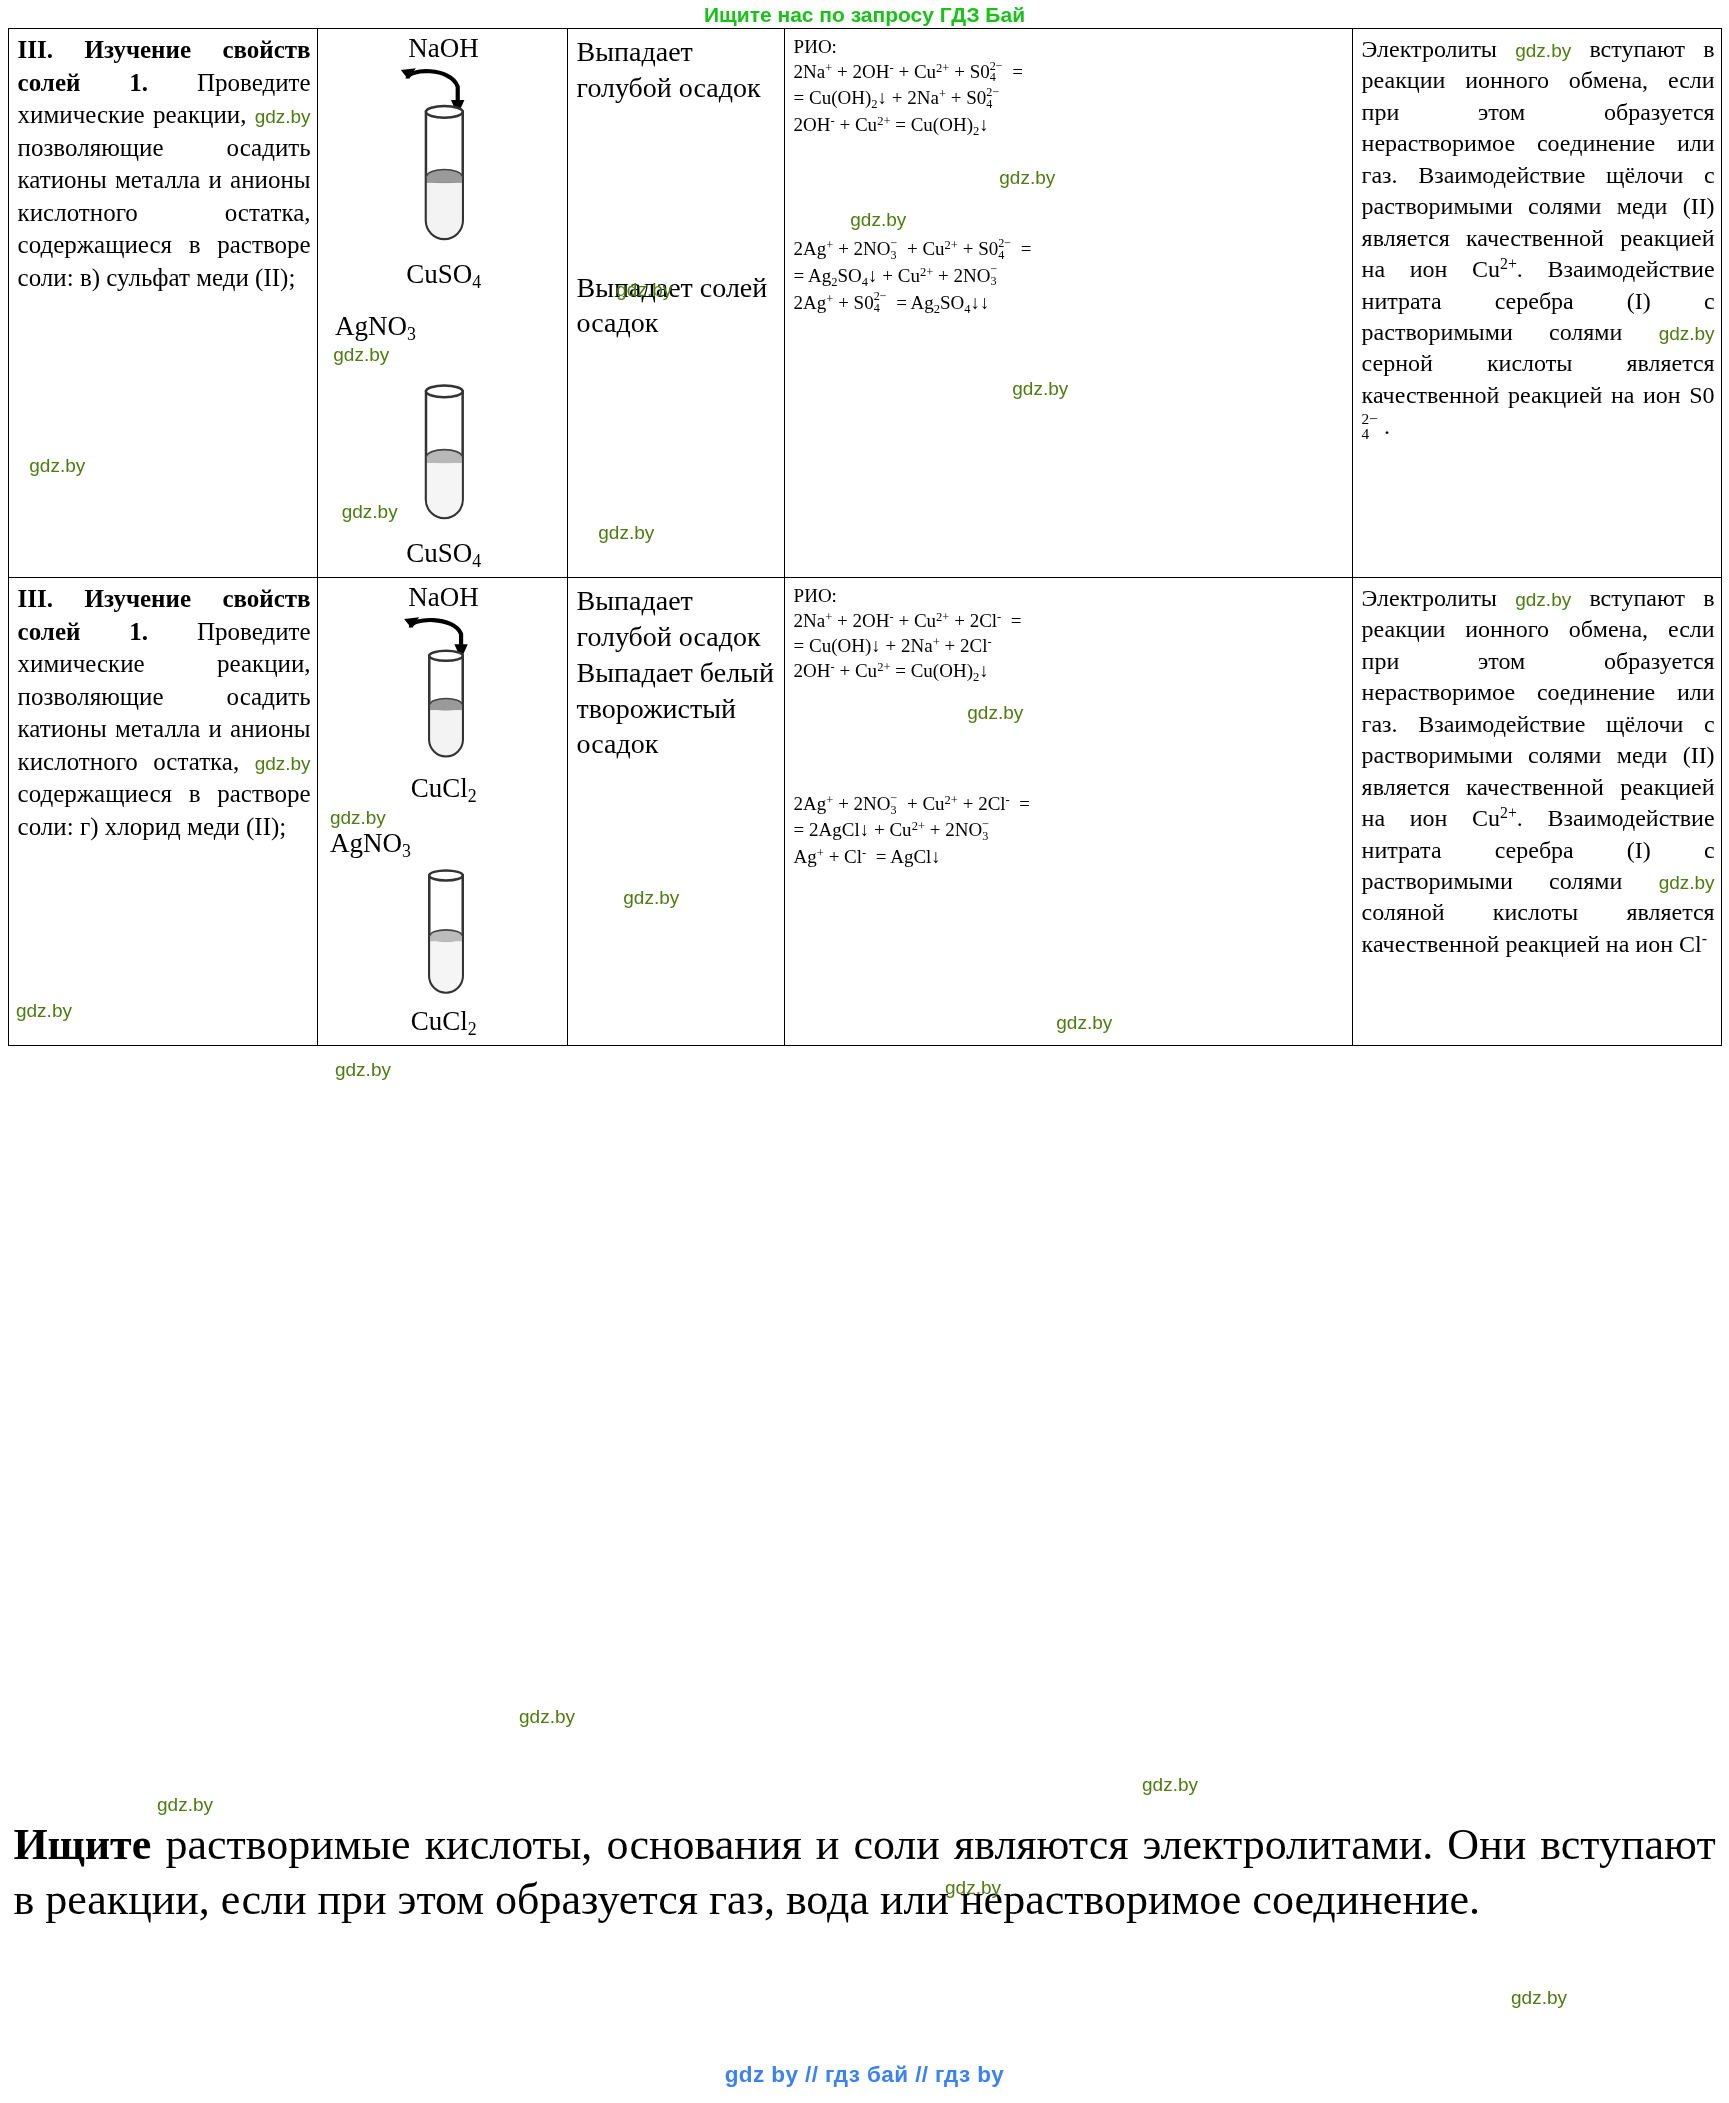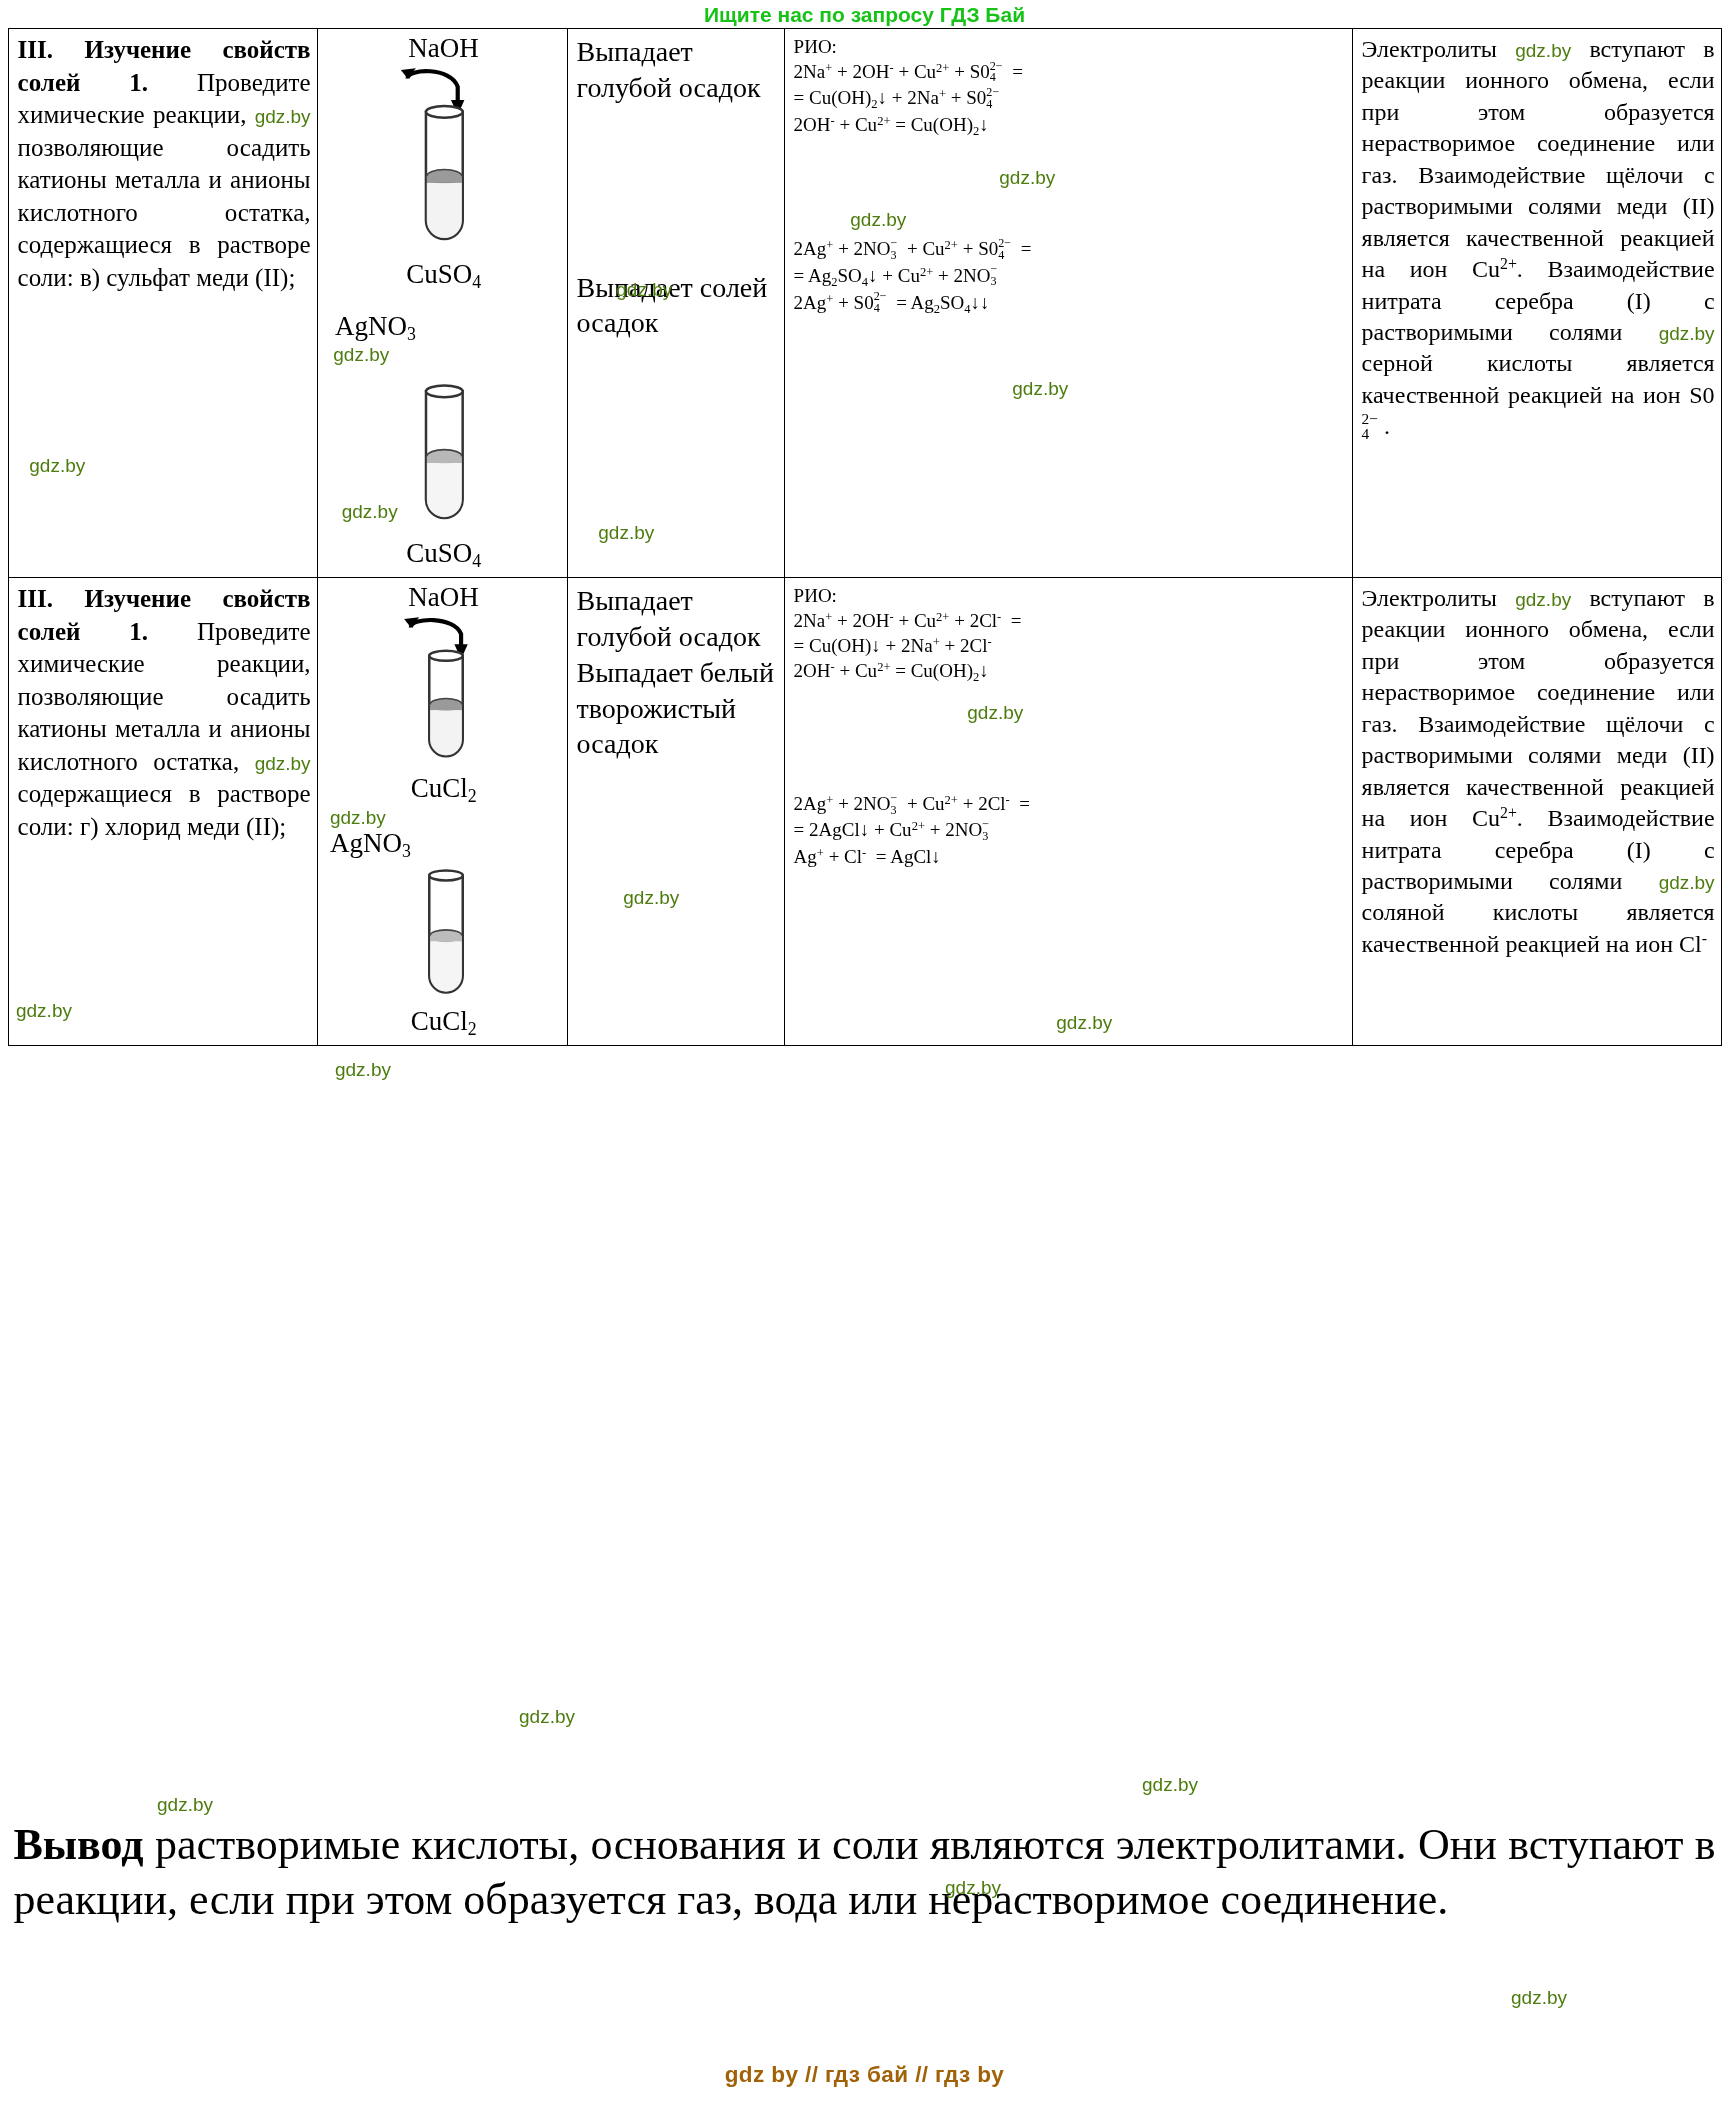--- a/index.html
+++ b/index.html
@@ -379,7 +379,7 @@
 <span class="wm wm-abs" style="left:1511px; top:1987px; z-index:5;">gdz.by</span>
 
 <div class="conclusion-block">
-  <b><span>Вывод</span></b>
+  <b><span>Ищите</span></b>
   <span>растворимые кислоты, основания и соли являются электролитами. Они вступают в реакции, если при этом образуется газ, вода или нерастворимое соединение.</span>
 </div>
 

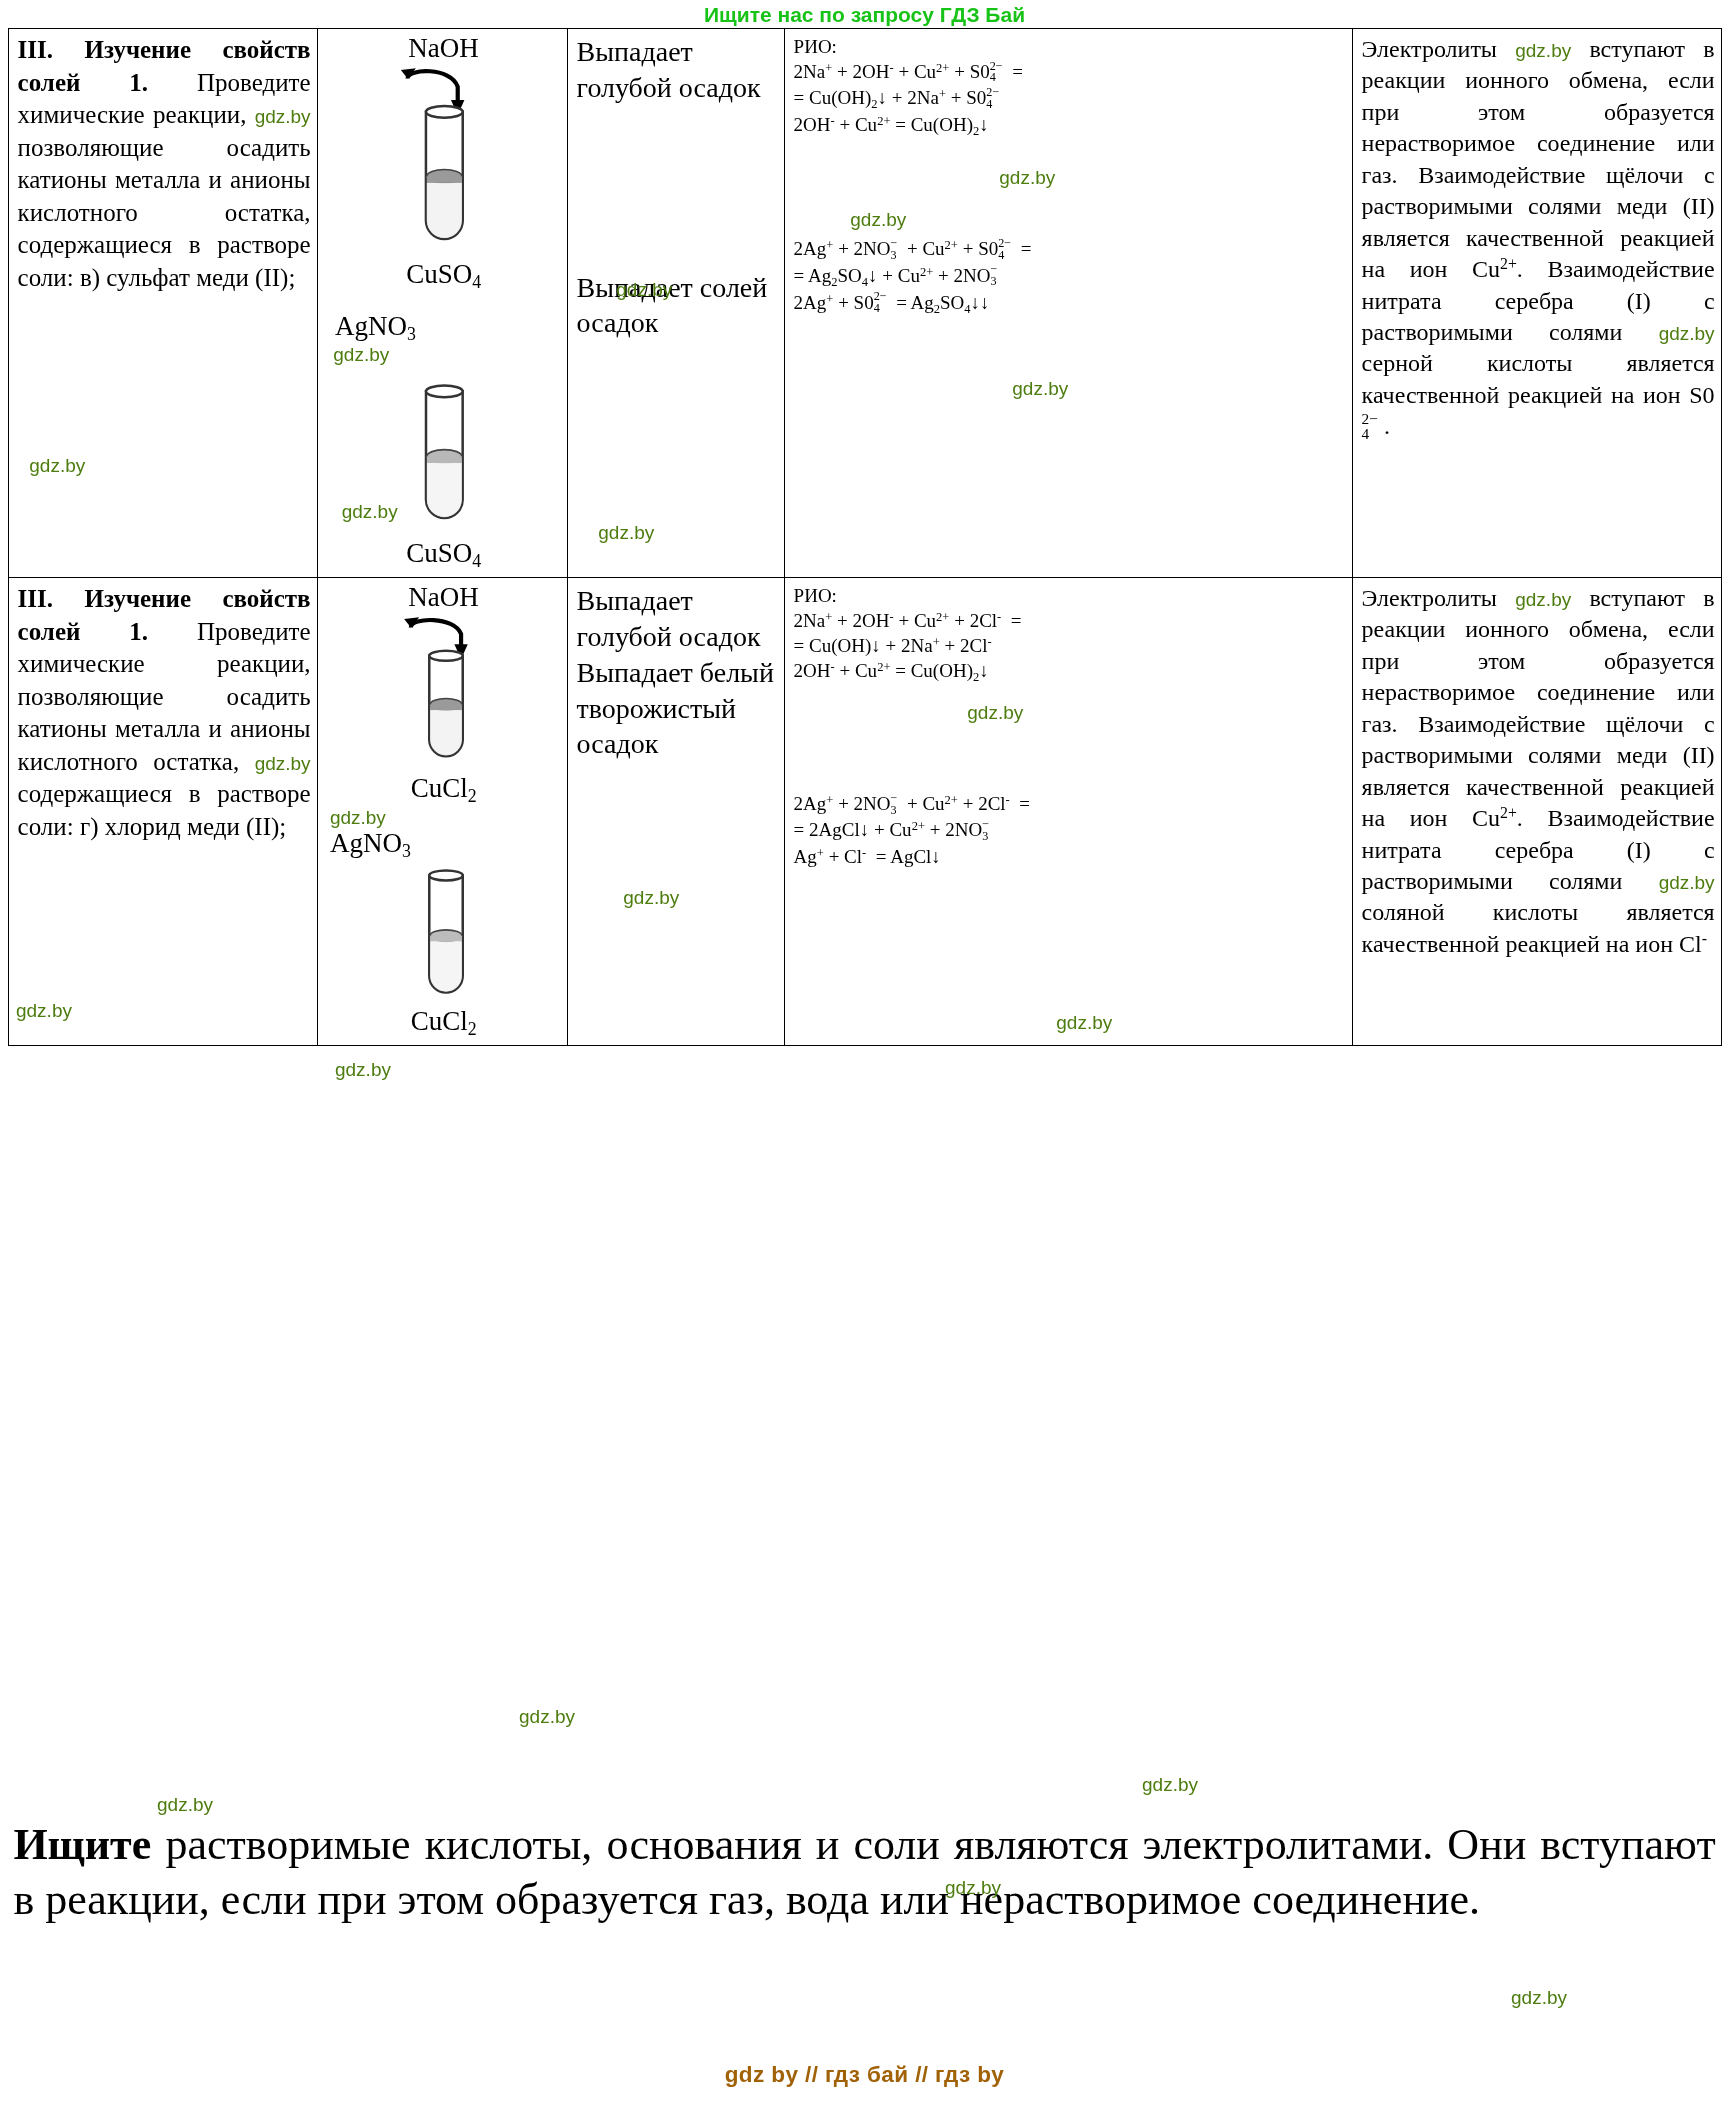--- a/index.html
+++ b/index.html
@@ -157,7 +157,7 @@
     font-family: "Liberation Sans", sans-serif;
     font-size: 22.5px;
     font-weight: bold;
-    color: #a16207;
+    color: #3b82f6;
     letter-spacing: 0.4px;
   }
 </style>

